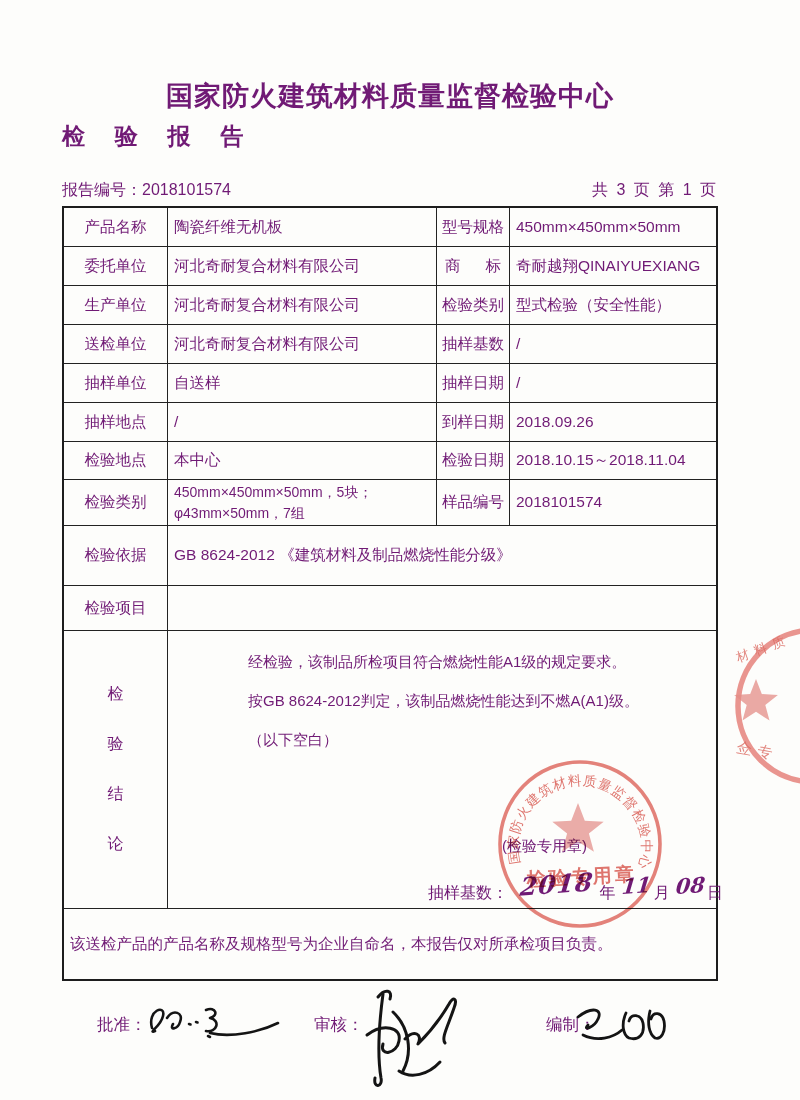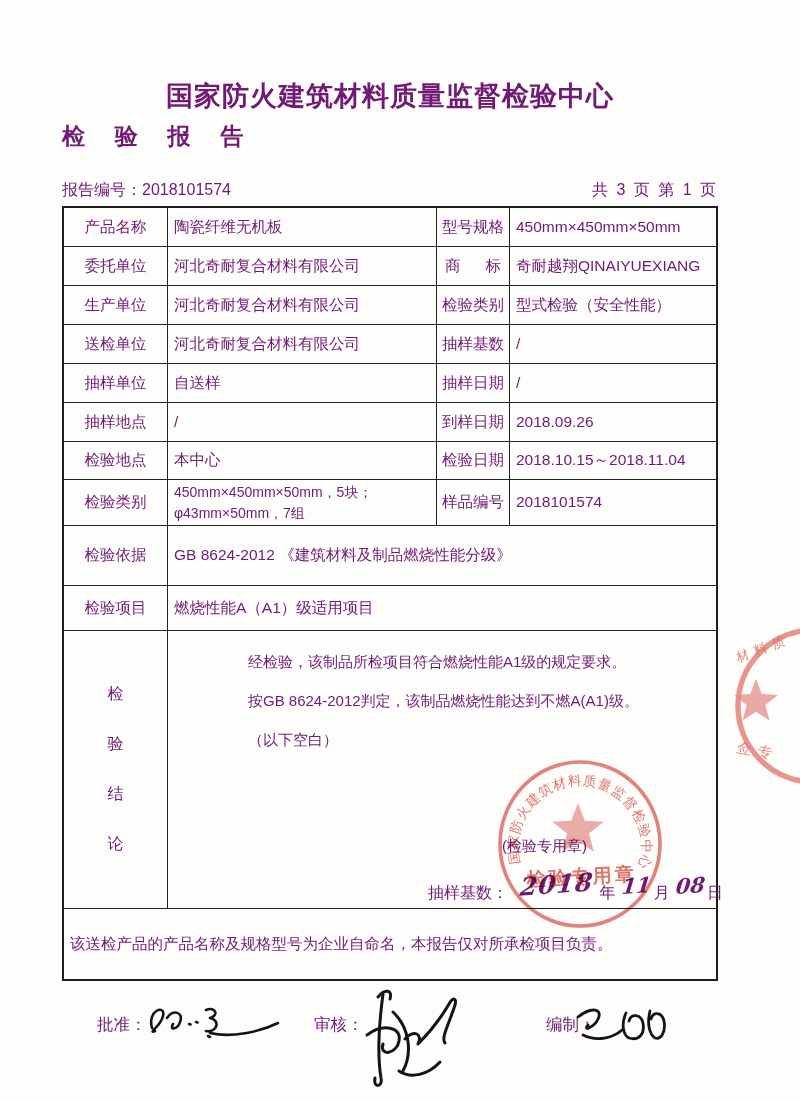--- a/index.html
+++ b/index.html
@@ -137,7 +137,6 @@
     </div>
     <div class="row h45">
       <div class="cell lab c1">检验项目</div>
-      <div class="cell val span3">燃烧性能A（A1）级适用项目</div>
     </div>
 
     <div class="row h278">

